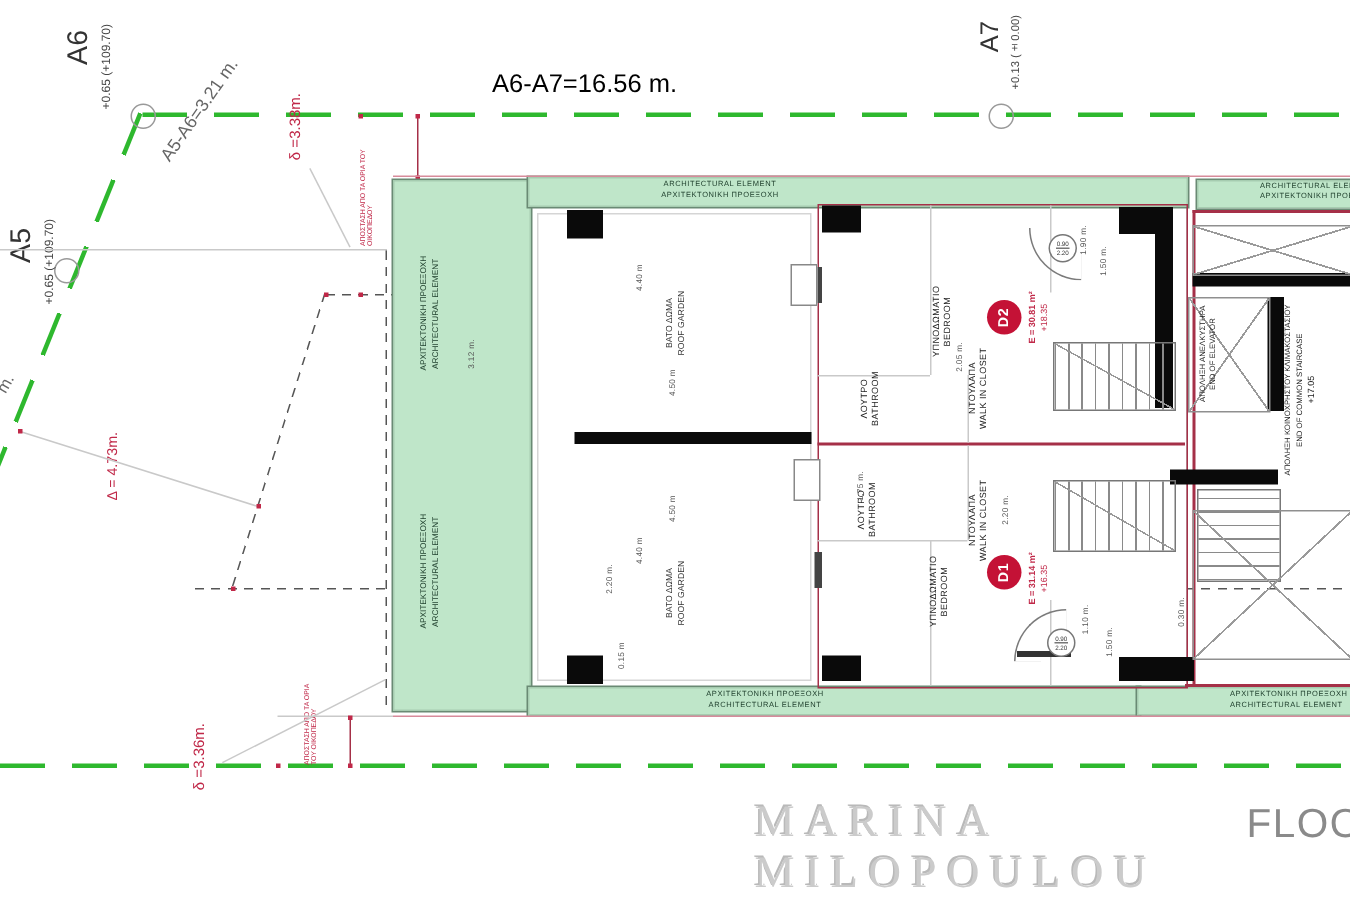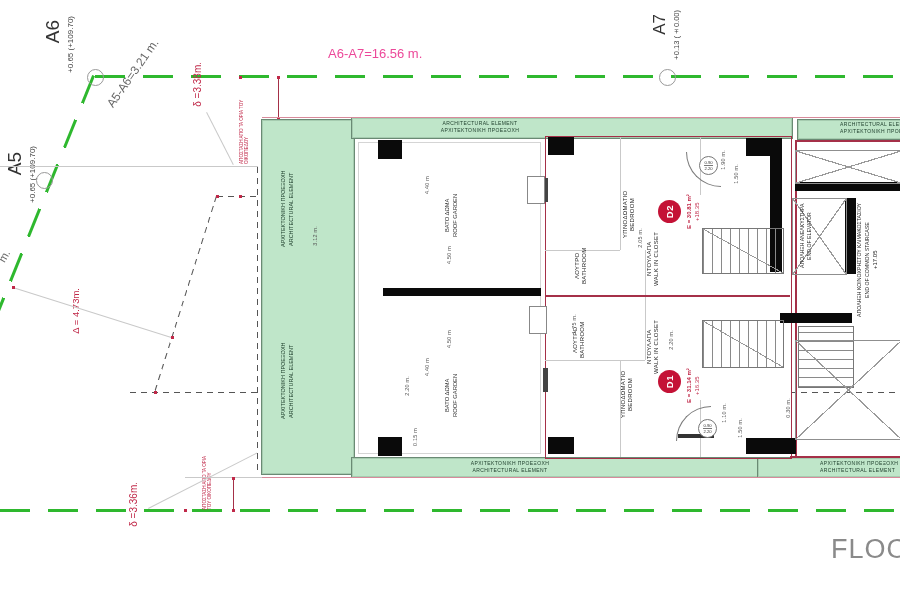--- a/index.html
+++ b/index.html
@@ -63,7 +63,7 @@
   <div class="vt" style="left:650px;top:14px;font-size:17px;color:#333;">A7</div>
   <div class="vt" style="left:672px;top:10px;font-size:7.5px;color:#444;">+0.13 (±0.00)</div>
   <div class="e" style="left:104px;top:102px;font-size:12px;color:#666;transform-origin:0 0;transform:rotate(-55deg);white-space:nowrap;">A5-A6=3.21 m.</div>
-  <div class="e" style="left:328px;top:46px;font-size:13px;color:#ec4899;">A6-A7=16.56 m.</div>
+  <div class="e" style="left:328px;top:46px;font-size:17px;color:#000000;">A6-A7=16.56 m.</div>
   <div class="e" style="left:-2px;top:250px;font-size:11px;color:#666;transform:rotate(-60deg);">m.</div>
 
   <div class="vt redtxt" style="left:192px;top:62px;font-size:10px;">δ =3.38m.</div>

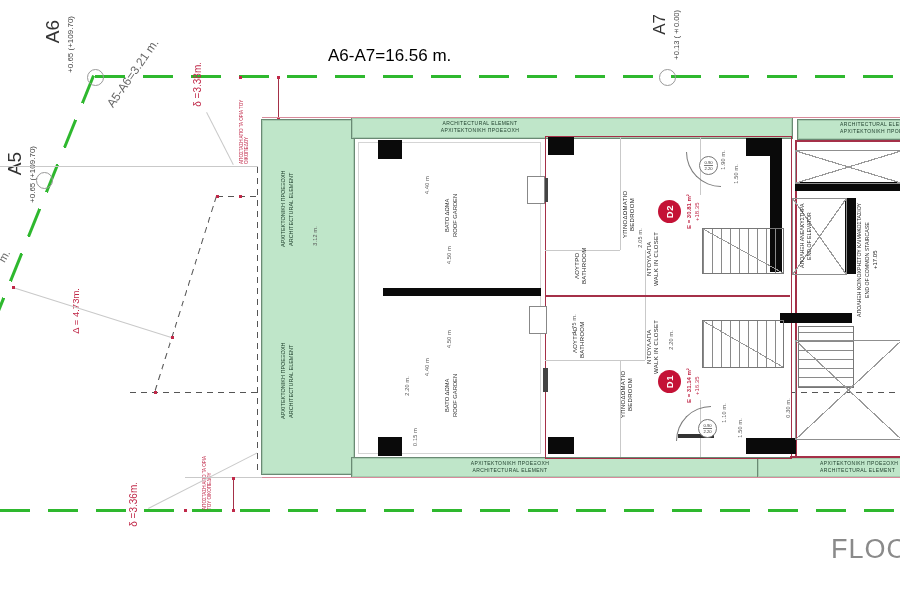--- a/index.html
+++ b/index.html
@@ -257,6 +257,7 @@
   <div class="vt dim" style="left:785px;top:398px;">0.30 m.</div>
   <div class="vt dim" style="left:404px;top:376px;">2.20 m.</div>
 
+  <div class="wm" style="left:503px;top:531px;">MARINA MILOPOULOU</div>
   <div class="wm2" style="left:831px;top:534px;">FLOOR</div>
 
 </div>

